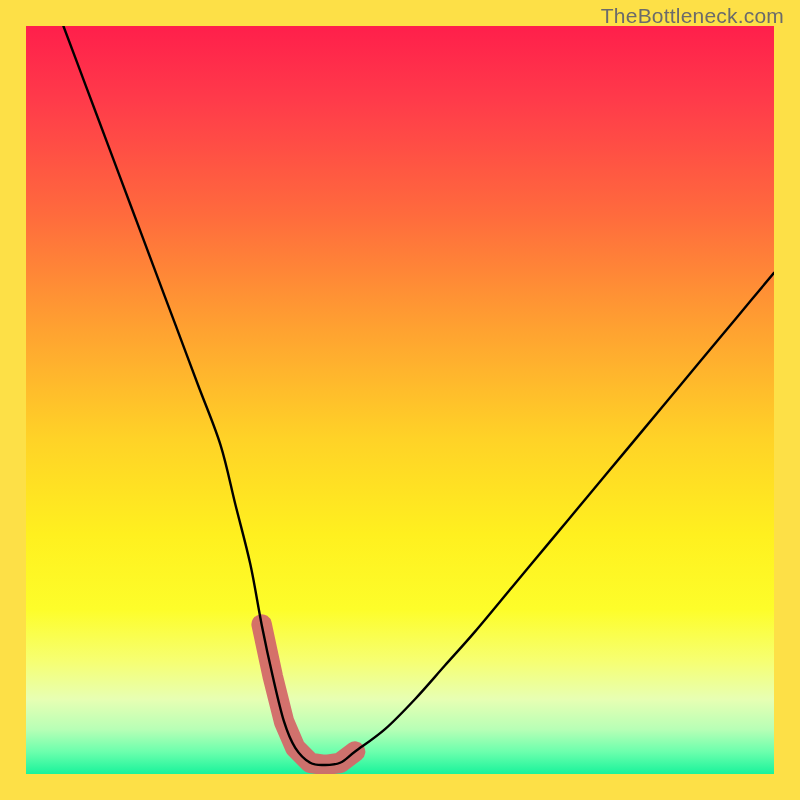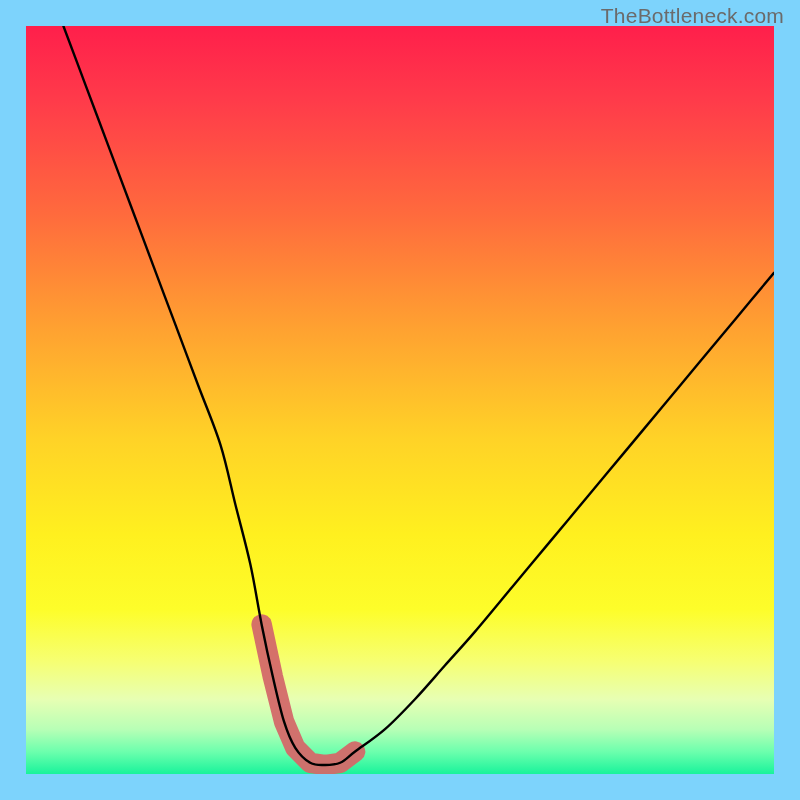--- a/index.html
+++ b/index.html
@@ -16,7 +16,7 @@
     top: 0; left: 0;
     width: 800px;
     height: 800px;
-    background: #7dd3fc;
+    background: #fde047;
   }
   .plot-area {
     position: absolute;

